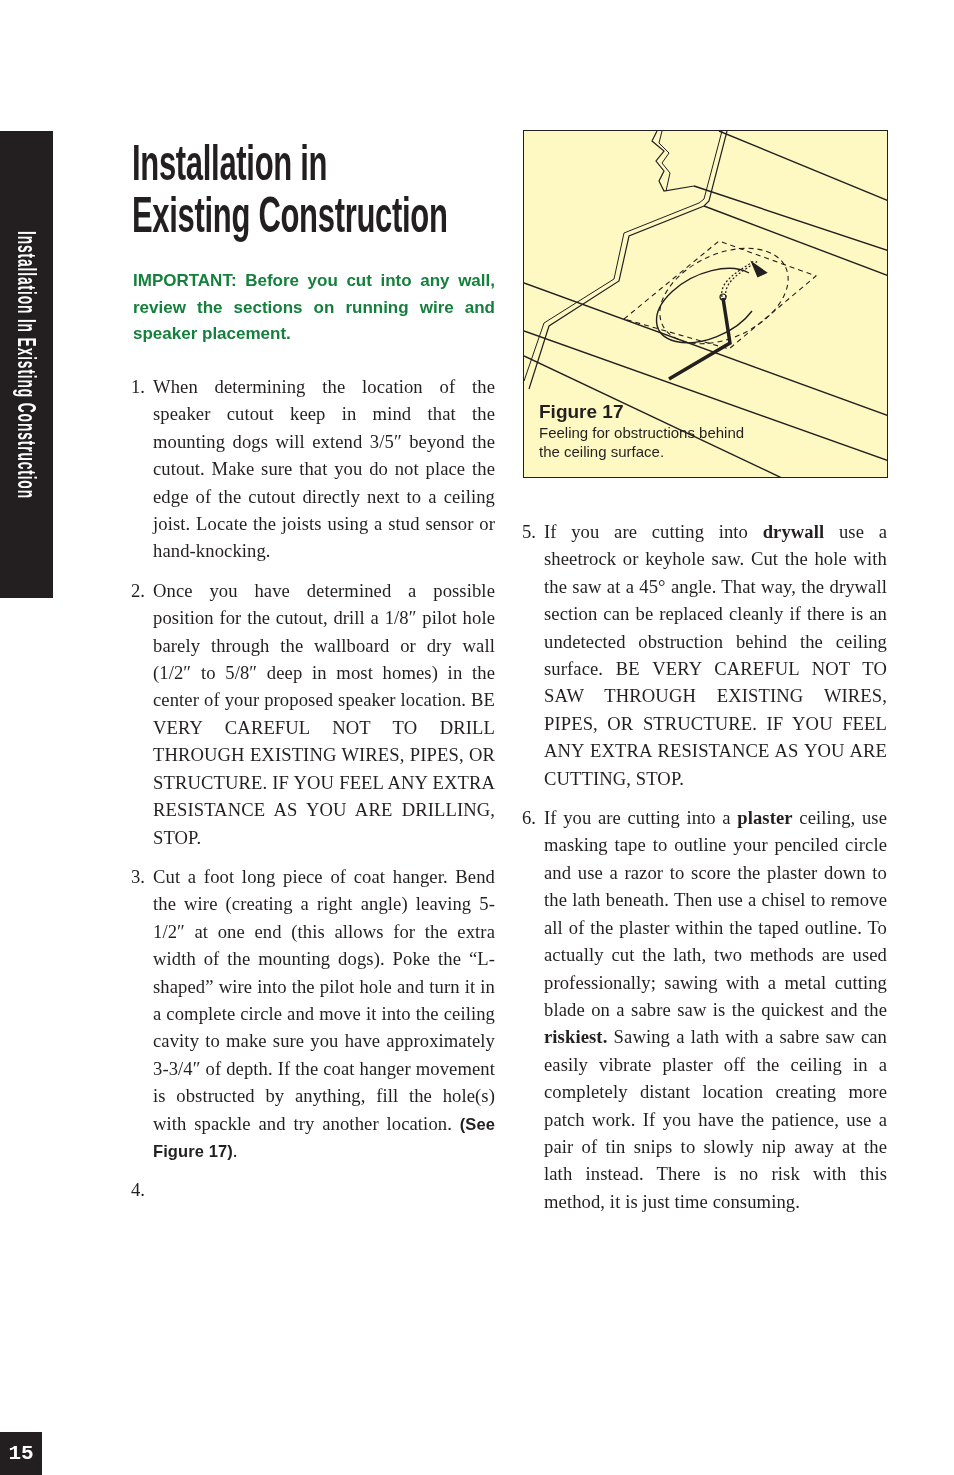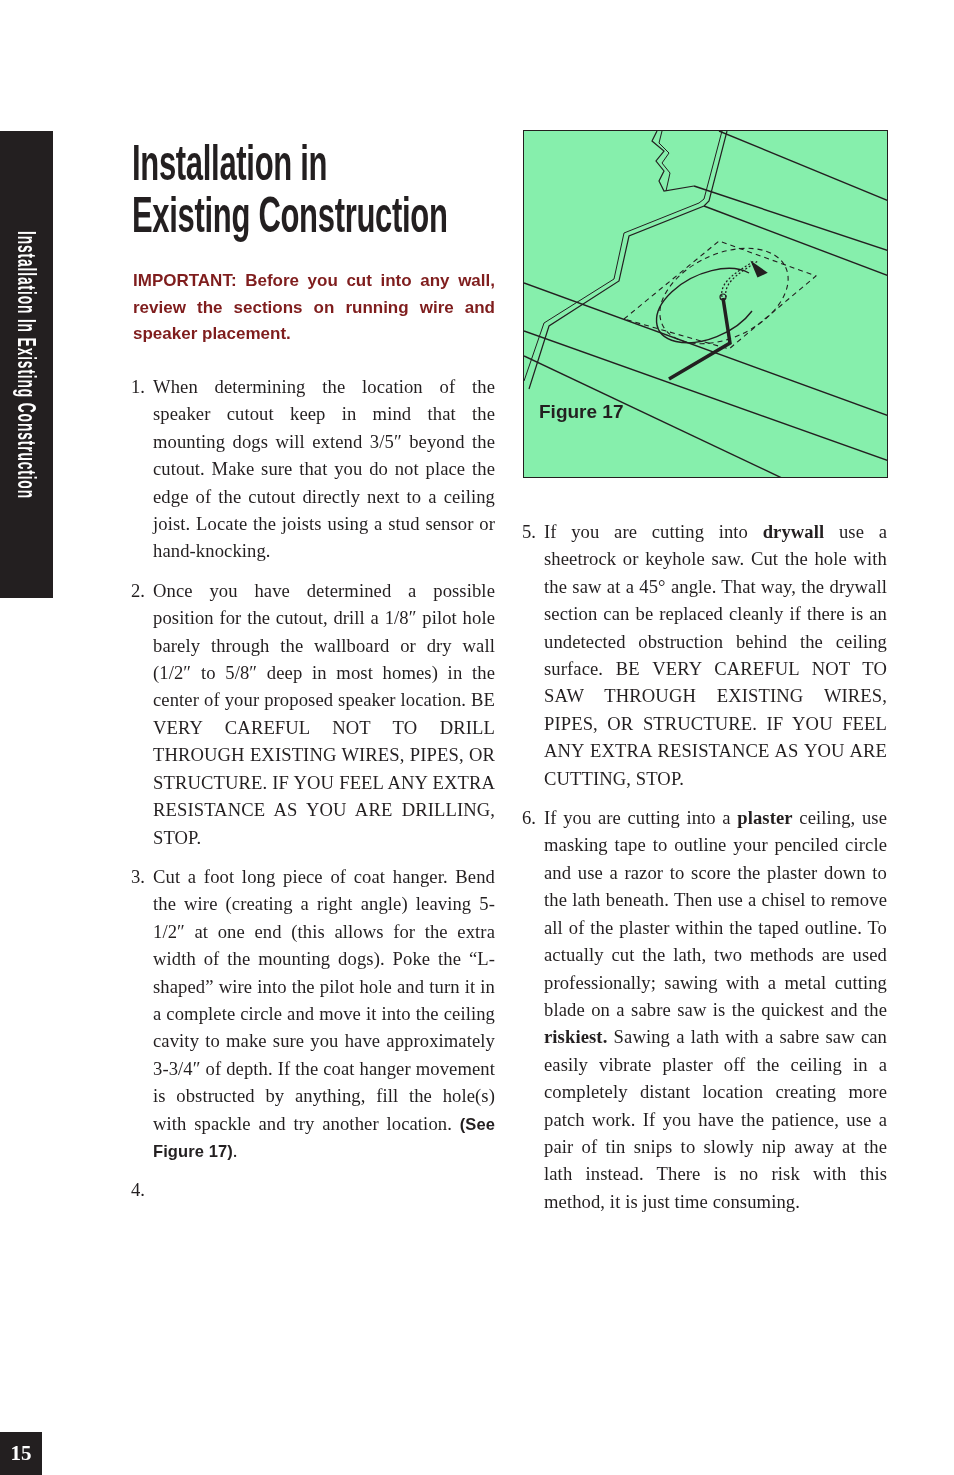--- a/index.html
+++ b/index.html
@@ -26,7 +26,7 @@
   .important {
     position: absolute; left: 133px; top: 268px; width: 362px; margin: 0;
     font-family: "Liberation Sans", sans-serif; font-weight: bold;
-    font-size: 17px; line-height: 26.5px; text-align: justify; color: #7f1d1d;
+    font-size: 17px; line-height: 26.5px; text-align: justify; color: #15803d;
   }
   .col {
     position: absolute; margin: 0; padding: 0; list-style: none;

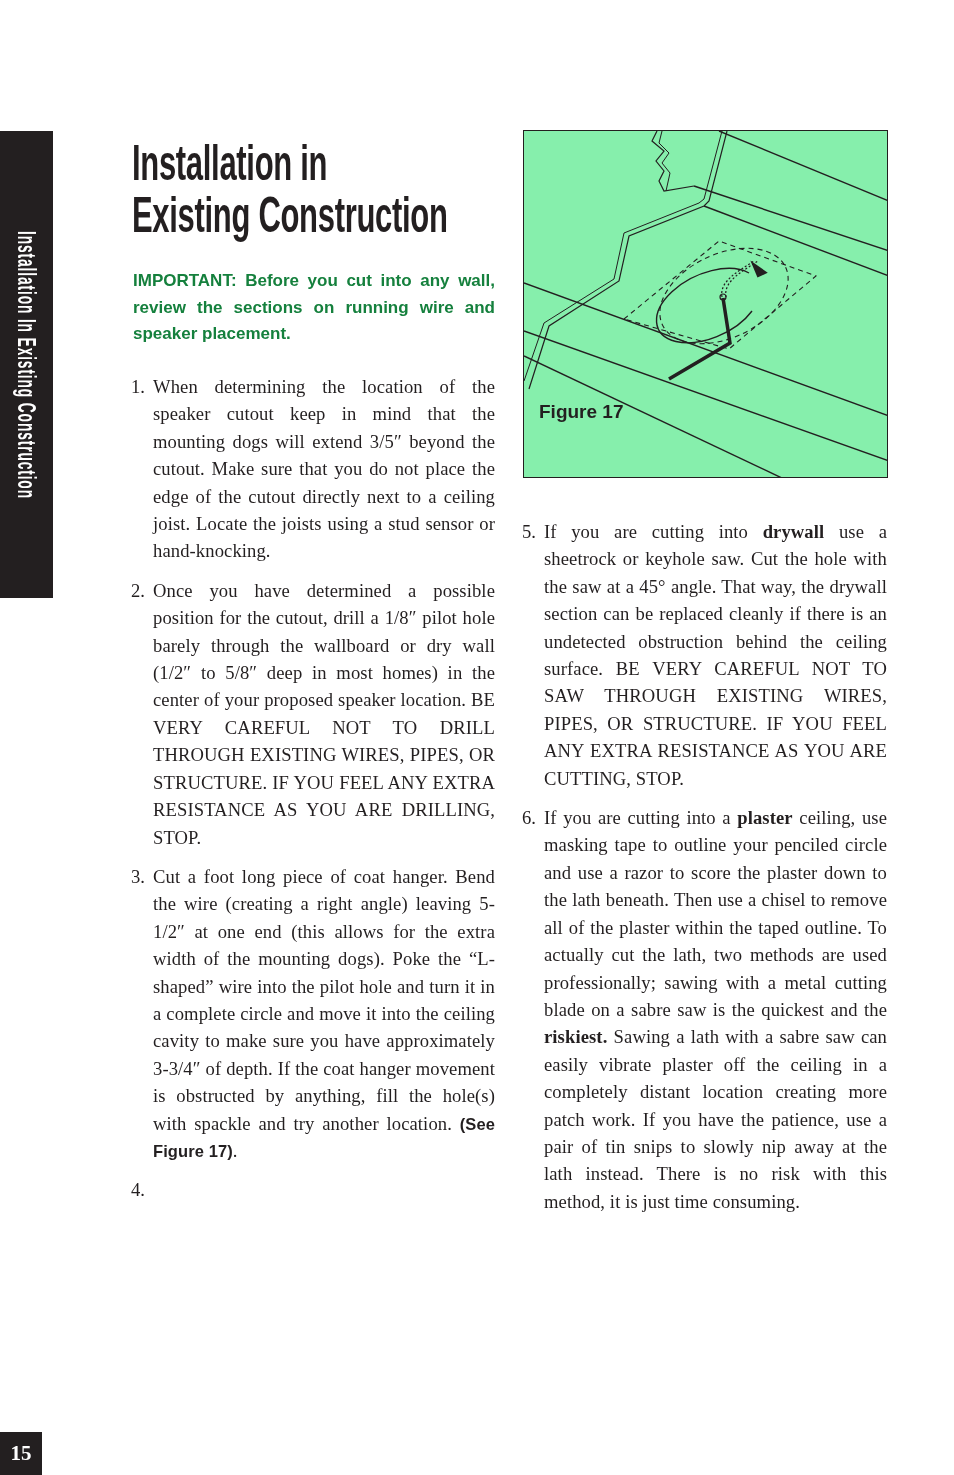--- a/index.html
+++ b/index.html
@@ -43,7 +43,7 @@
   .item-num { font-family: "Liberation Serif", serif; font-size: 18.6px; }
   .figure {
     position: absolute; left: 523px; top: 130px; width: 365px; height: 348px;
-    border: 1px solid #231f20; box-sizing: border-box; overflow: hidden; background: #86efac;
+    border: 1px solid #231f20; box-sizing: border-box; overflow: hidden; background: #fef9c3;
   }
   .figure svg { position: absolute; left: 0; top: 0; }
   .fig-caption { position: absolute; left: 15px; top: 270px; font-family: "Liberation Sans", sans-serif; }

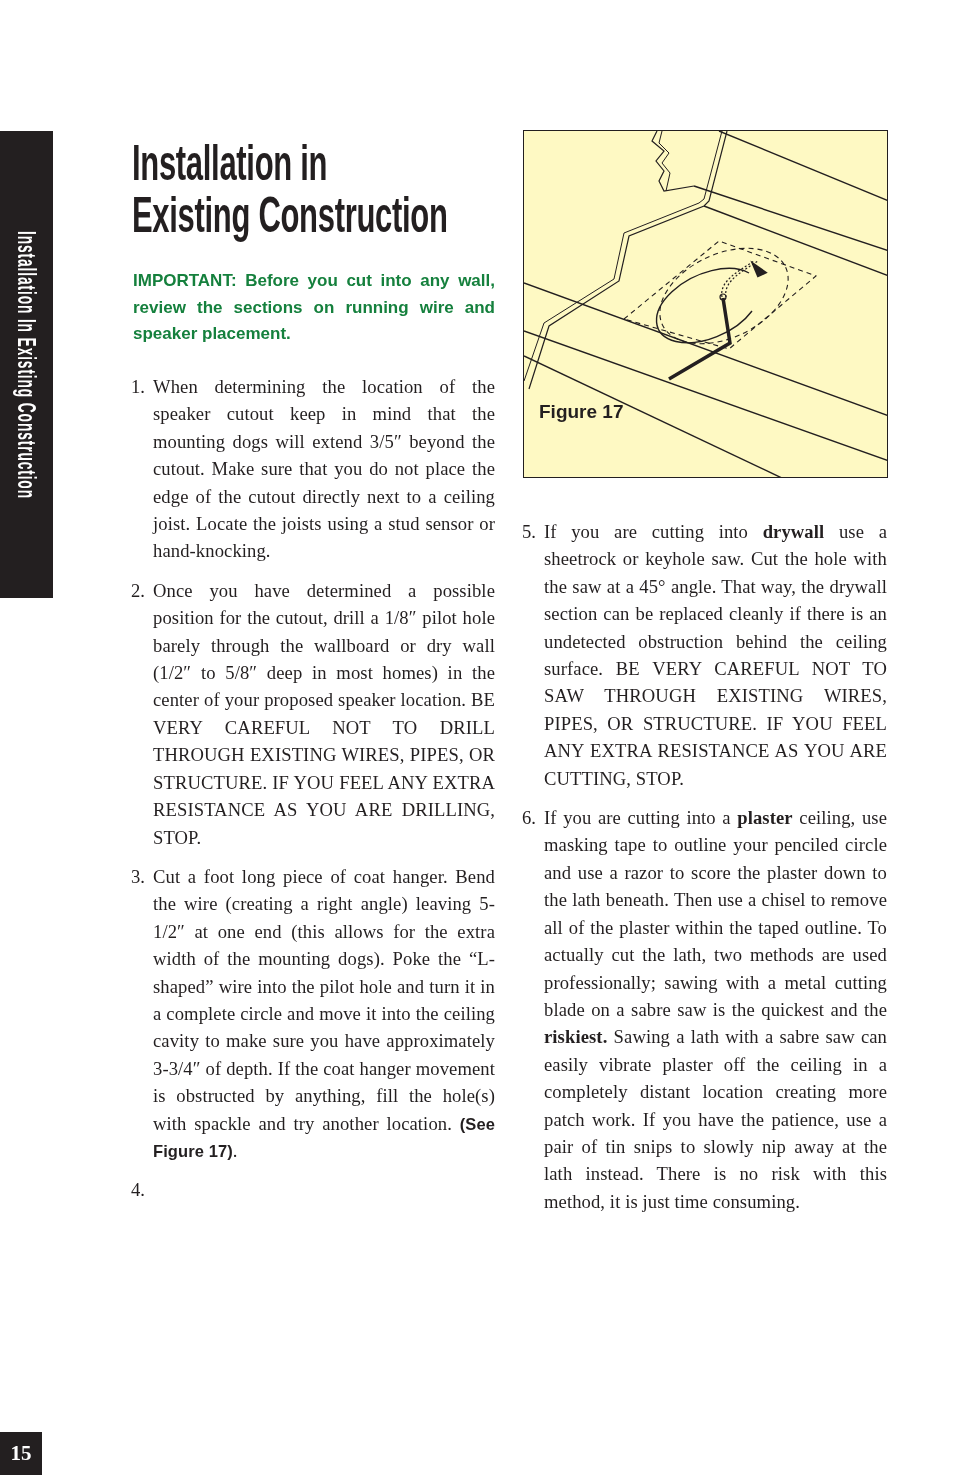--- a/index.html
+++ b/index.html
@@ -122,6 +122,7 @@
   </svg>
   <div class="fig-caption">
     <span class="fig-title">Figure 17</span>
+    <span class="fig-desc">Feeling for obstructions behind the ceiling surface.</span>
   </div>
 </div>
 

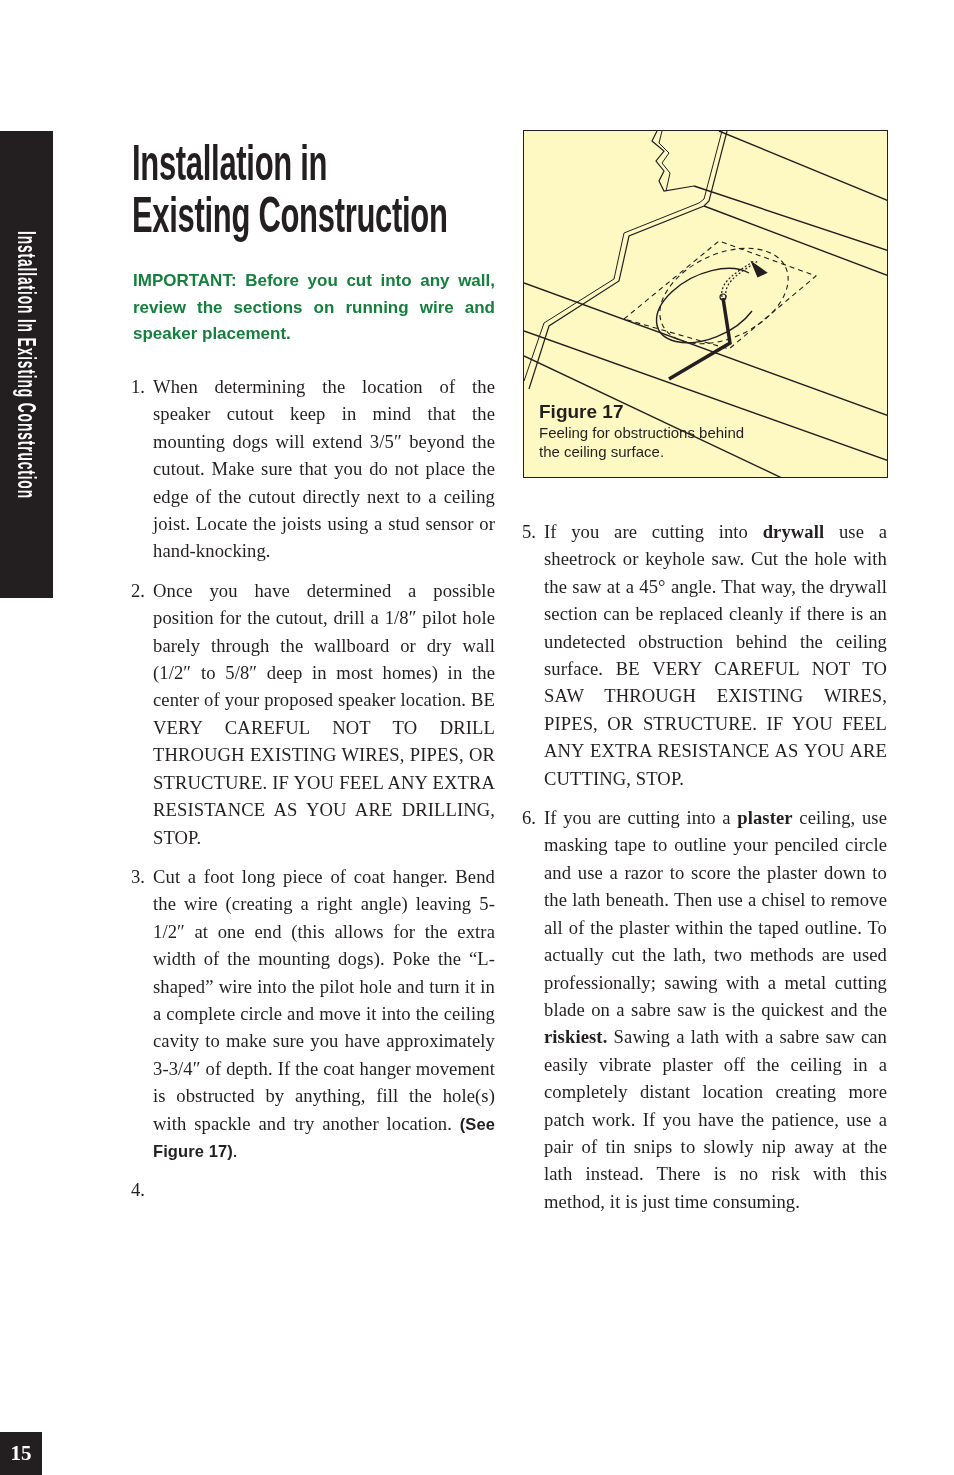--- a/index.html
+++ b/index.html
@@ -52,7 +52,7 @@
   .page-num {
     position: absolute; left: 0; top: 1432px; width: 42px; height: 43px;
     background: #231f20; color: #fff;
-    font-family: Liberation Serif, serif; font-weight: bold; font-size: 21px;
+    font-family: Liberation Mono, monospace; font-weight: bold; font-size: 21px;
     display: flex; align-items: center; justify-content: center;
   }
 </style>

